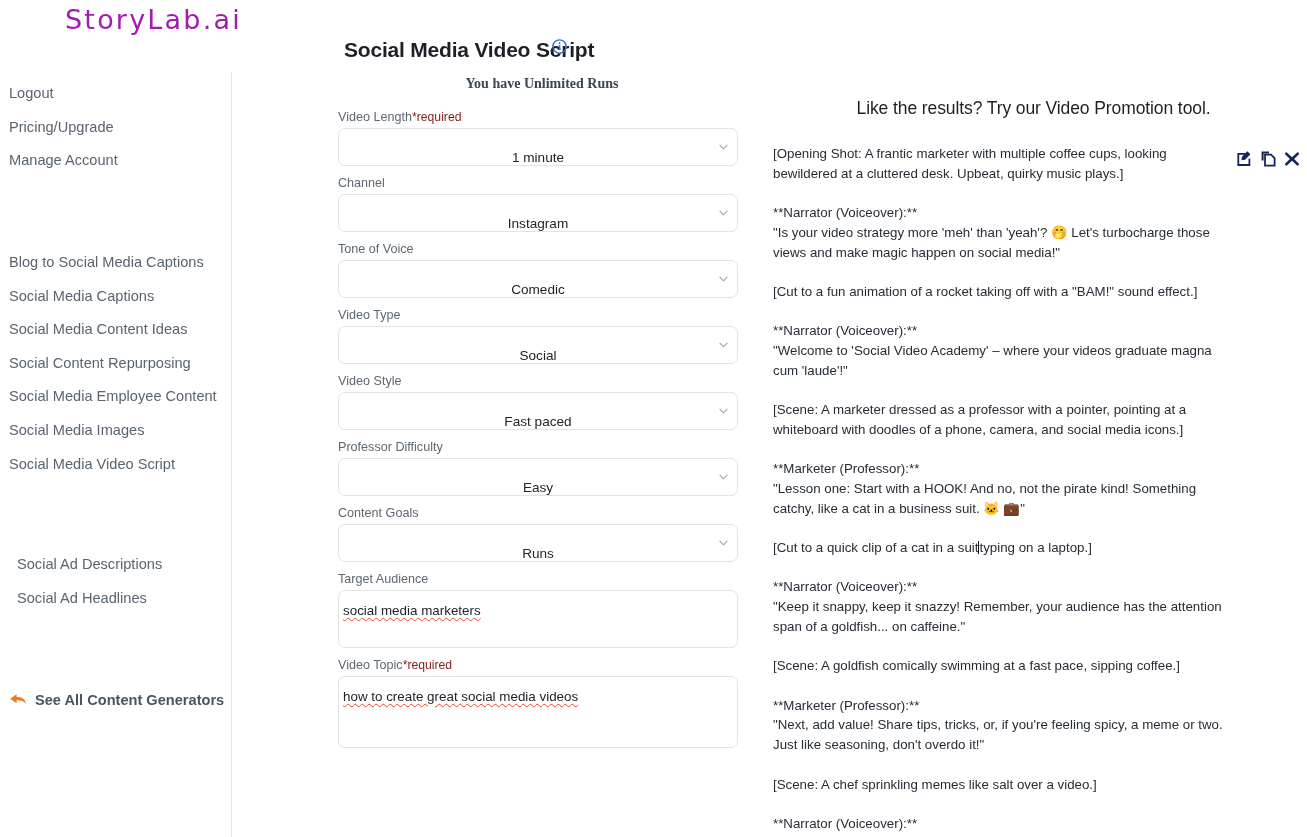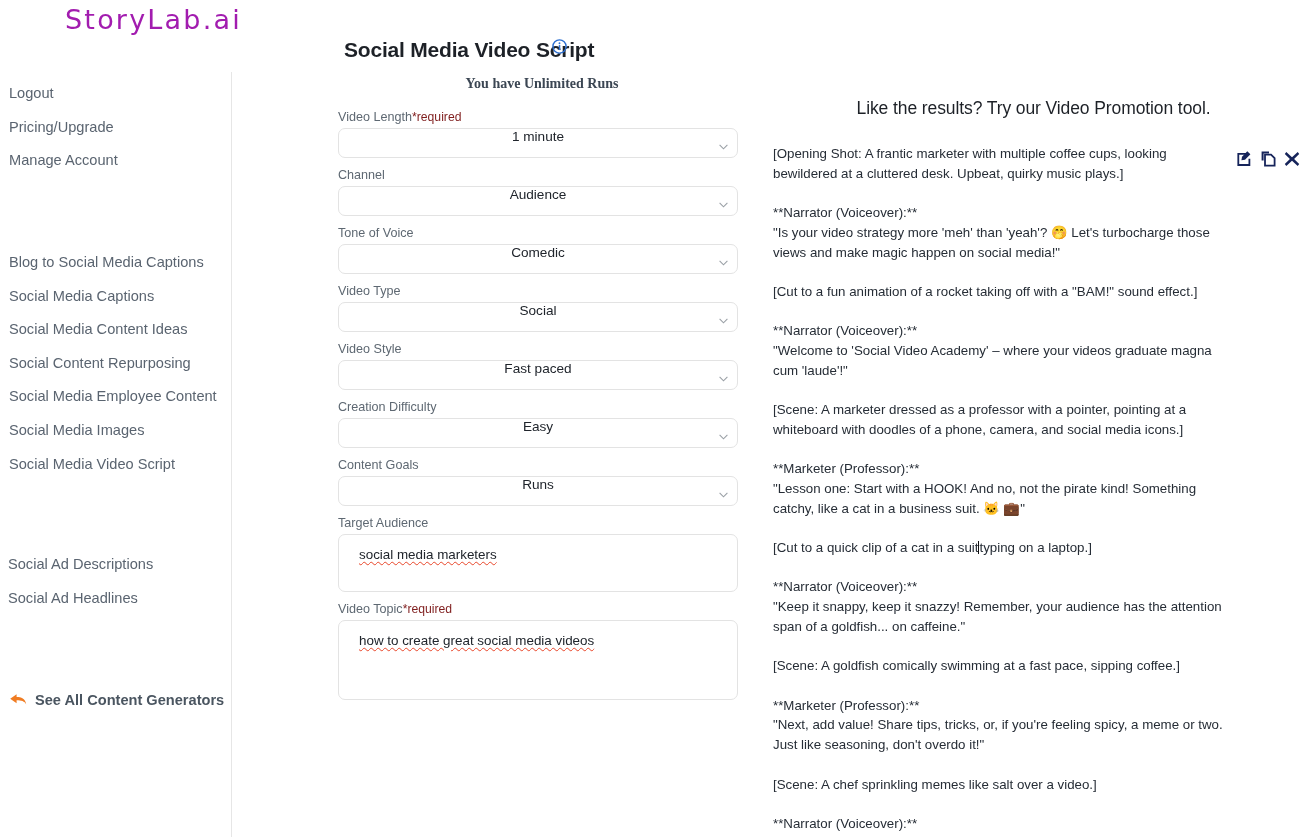--- a/index.html
+++ b/index.html
@@ -91,11 +91,11 @@
   .req { font-size: 12.2px; color: #7f1d1d; }
   .select-box {
     position: relative;
-    height: 30px;
+    height: 38px;
     border: 1px solid #e3e3e3;
     border-radius: 7px;
     background: #fff;
-    display: flex; align-items: flex-start; justify-content: center;
+    display: flex; align-items: flex-end; justify-content: center;
     font-size: 13.6px; color: #20252c;
     cursor: pointer;
   }

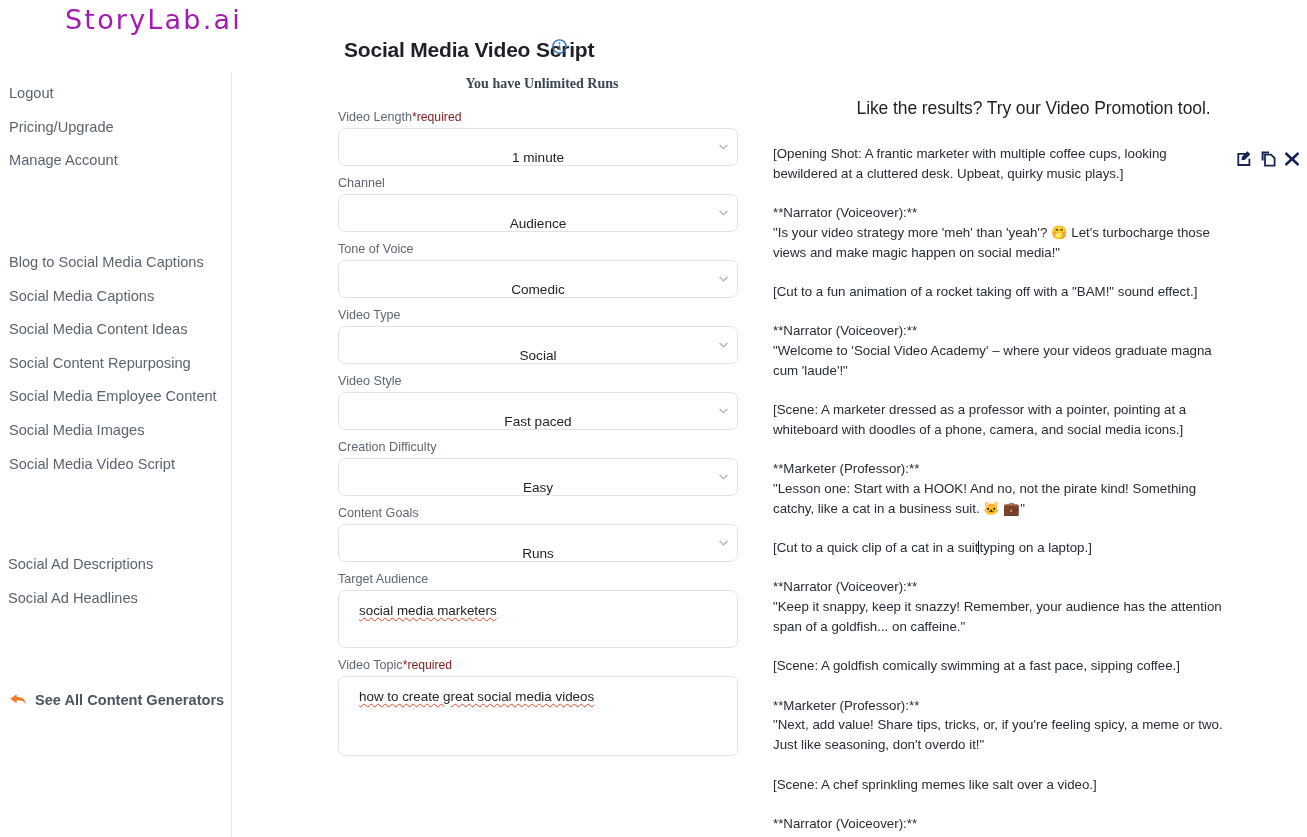--- a/index.html
+++ b/index.html
@@ -222,7 +222,7 @@
           <span>Channel</span>
         </div>
         <div class="select-box">
-          <span>Audience</span>
+          <span>Instagram</span>
           <svg class="chev" viewBox="0 0 9 6" xmlns="http://www.w3.org/2000/svg">
             <path d="M0.6 0.9 L4.5 4.8 L8.4 0.9" fill="none" stroke="#9aa0a6" stroke-width="1.1"></path>
           </svg>

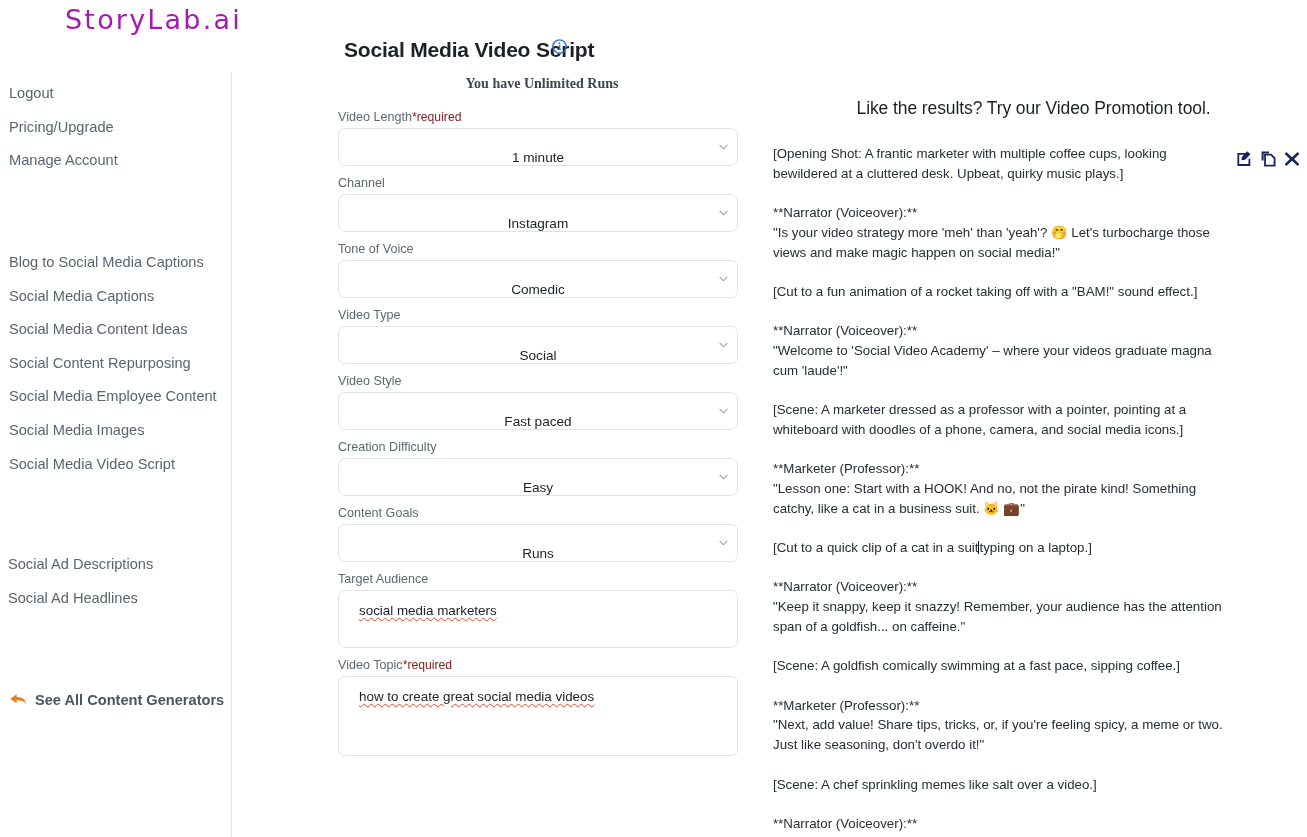--- a/index.html
+++ b/index.html
@@ -263,7 +263,7 @@
       </div>
       <div class="field">
         <div class="field-label">
-          <span>Creation Difficulty</span>
+          <span>Professor Difficulty</span>
         </div>
         <div class="select-box">
           <span>Easy</span>

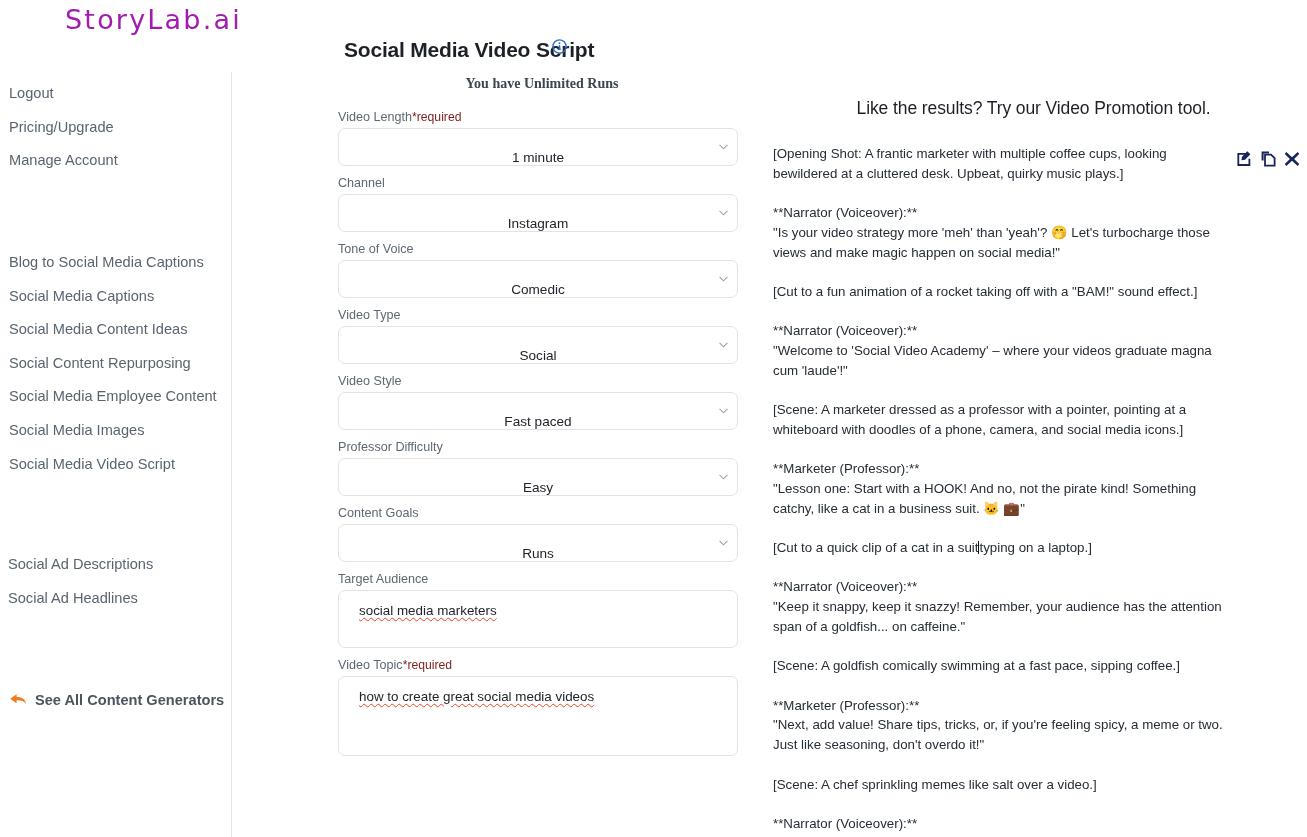--- a/index.html
+++ b/index.html
@@ -45,7 +45,7 @@
   #grp-account .nav-item { margin-bottom: 19px; }
   #grp-generators { position: absolute; left: 9px; top: 183px; }
   #grp-generators .nav-item { margin-bottom: 19px; }
-  #grp-ads { position: absolute; left: 8px; top: 485px; }
+  #grp-ads { position: absolute; left: 17px; top: 485px; }
   #grp-ads .nav-item { margin-bottom: 19px; }
 
   #see-all {

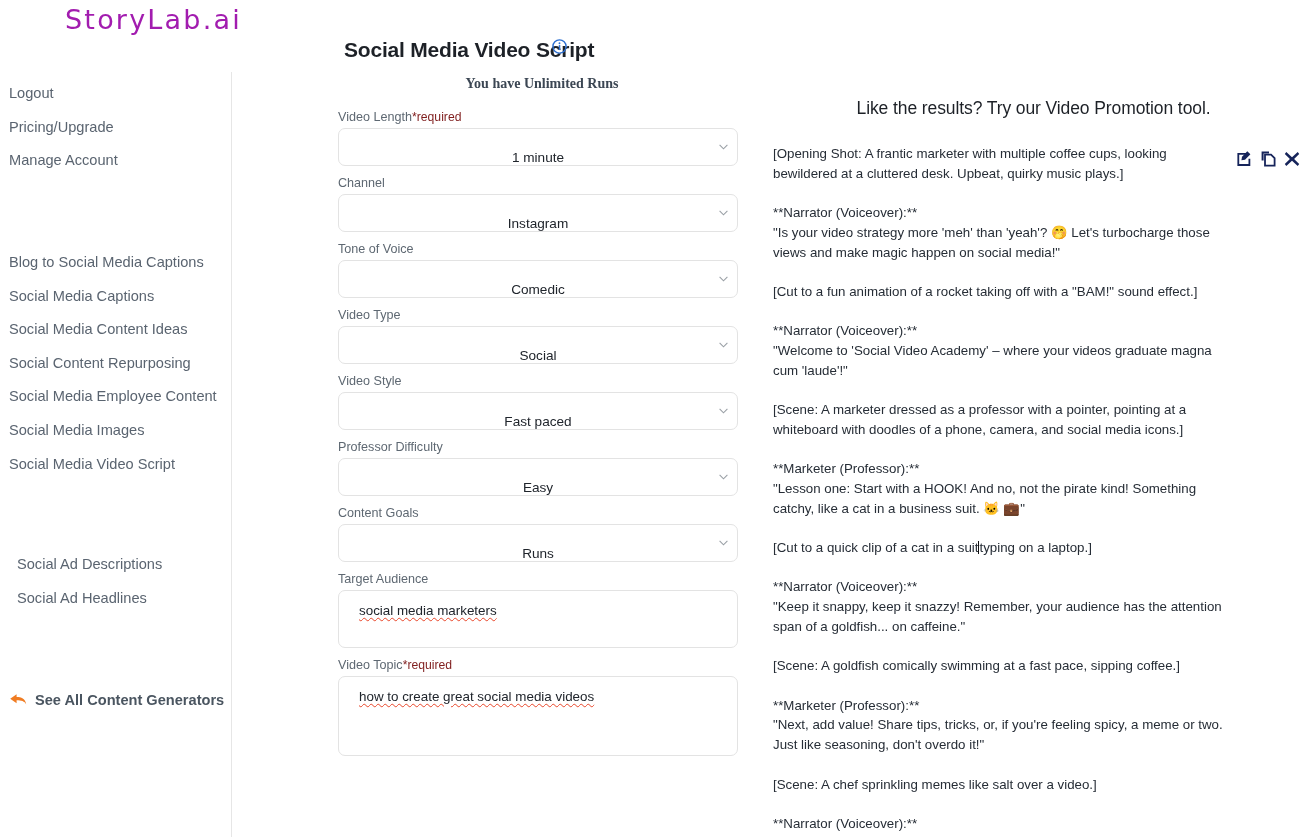--- a/index.html
+++ b/index.html
@@ -107,7 +107,7 @@
     border: 1px solid #e3e3e3;
     border-radius: 7px;
     background: #fff;
-    padding: 11px 10px 8px 20px;
+    padding: 11px 10px 8px 4px;
     font-size: 13.4px;
     color: #20252c;
     cursor: text;

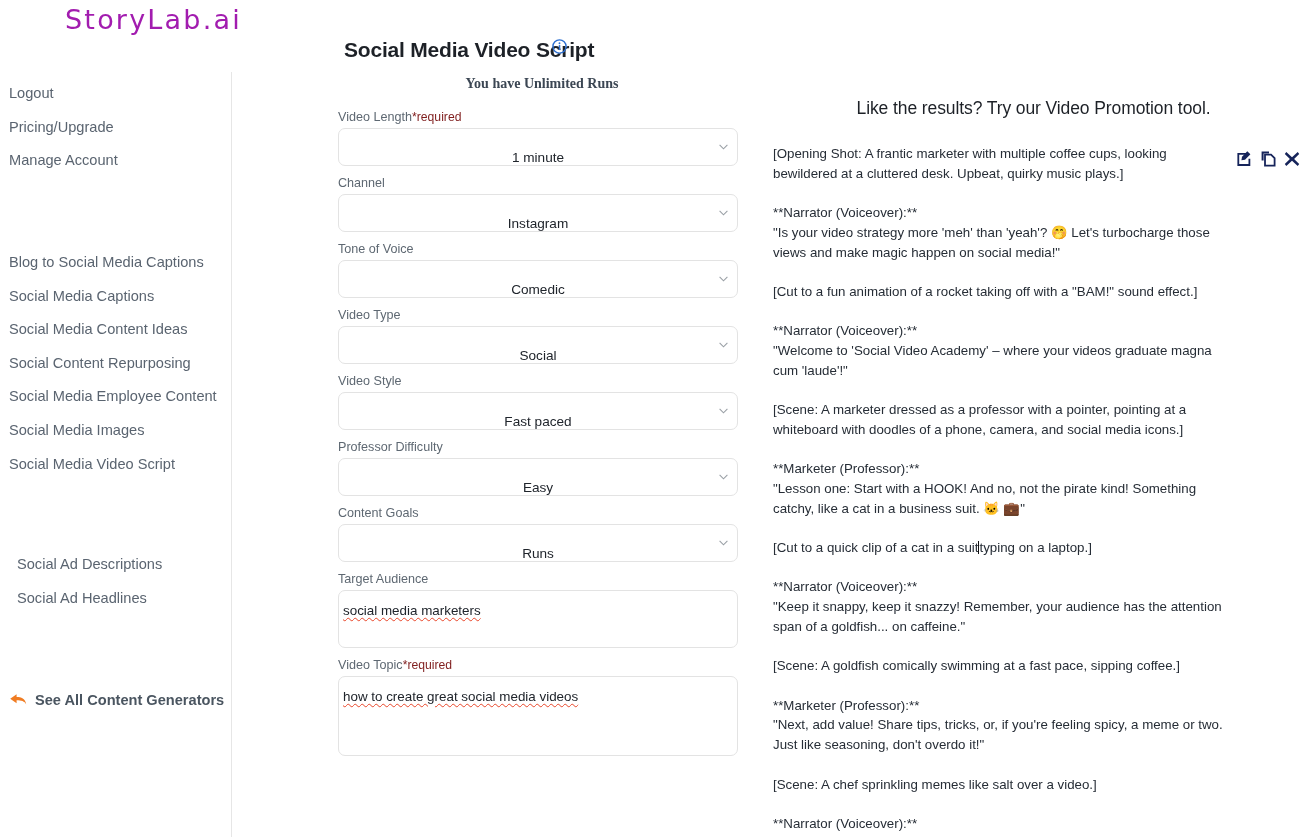--- a/index.html
+++ b/index.html
@@ -114,7 +114,7 @@
     line-height: 1.4;
   }
   .ta-short { height: 58px; }
-  .ta-tall  { height: 80px; }
+  .ta-tall  { height: 72px; }
   .spell {
     text-decoration: underline;
     text-decoration-style: wavy;

